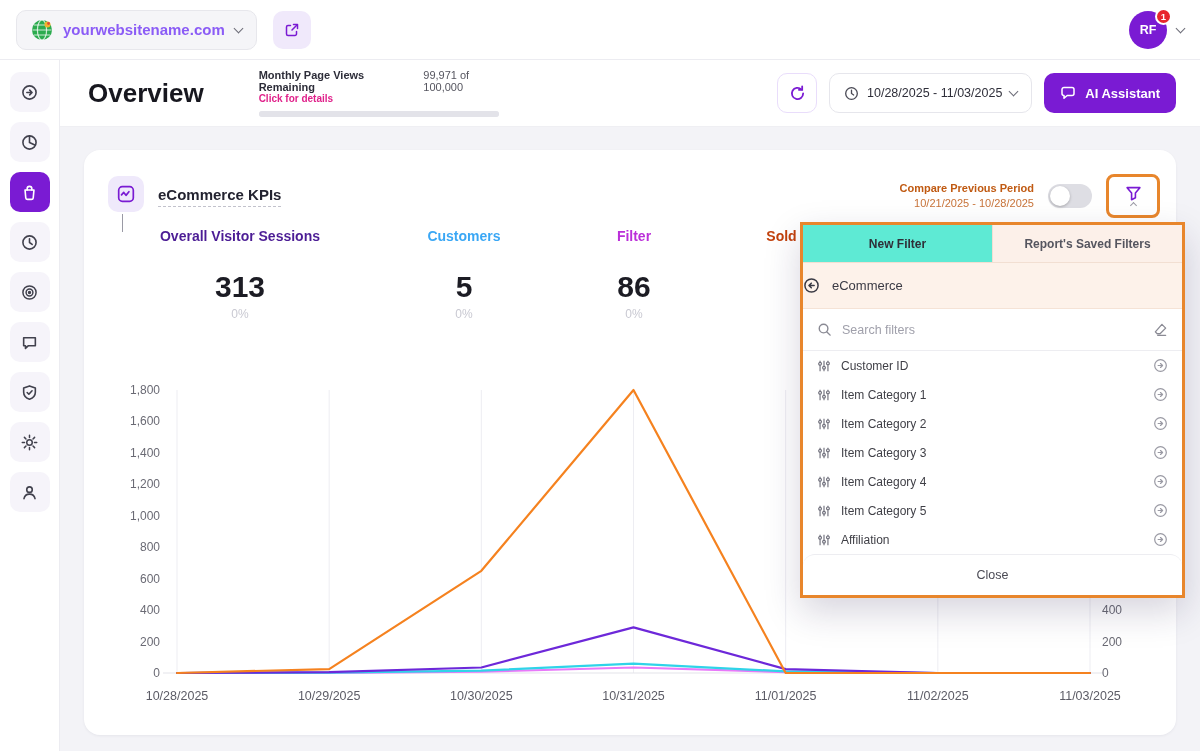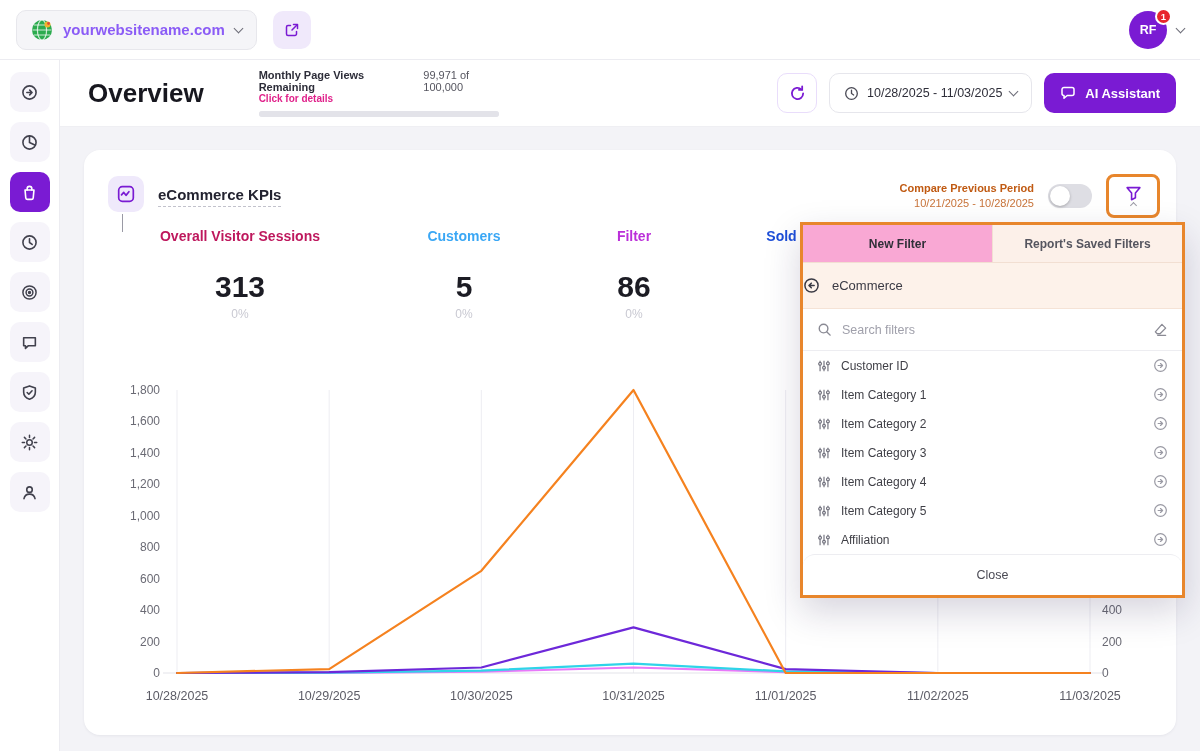--- a/index.html
+++ b/index.html
@@ -295,7 +295,7 @@
       </div>
 
       <div class="kpi" style="left:36px; width:240px;">
-        <div class="kpi-label" style="color: #be185d;">Overall Visitor Sessions</div>
+        <div class="kpi-label" style="color: #4c1d95;">Overall Visitor Sessions</div>
         <div class="kpi-value">313</div>
         <div class="kpi-pct">0%</div>
       </div>

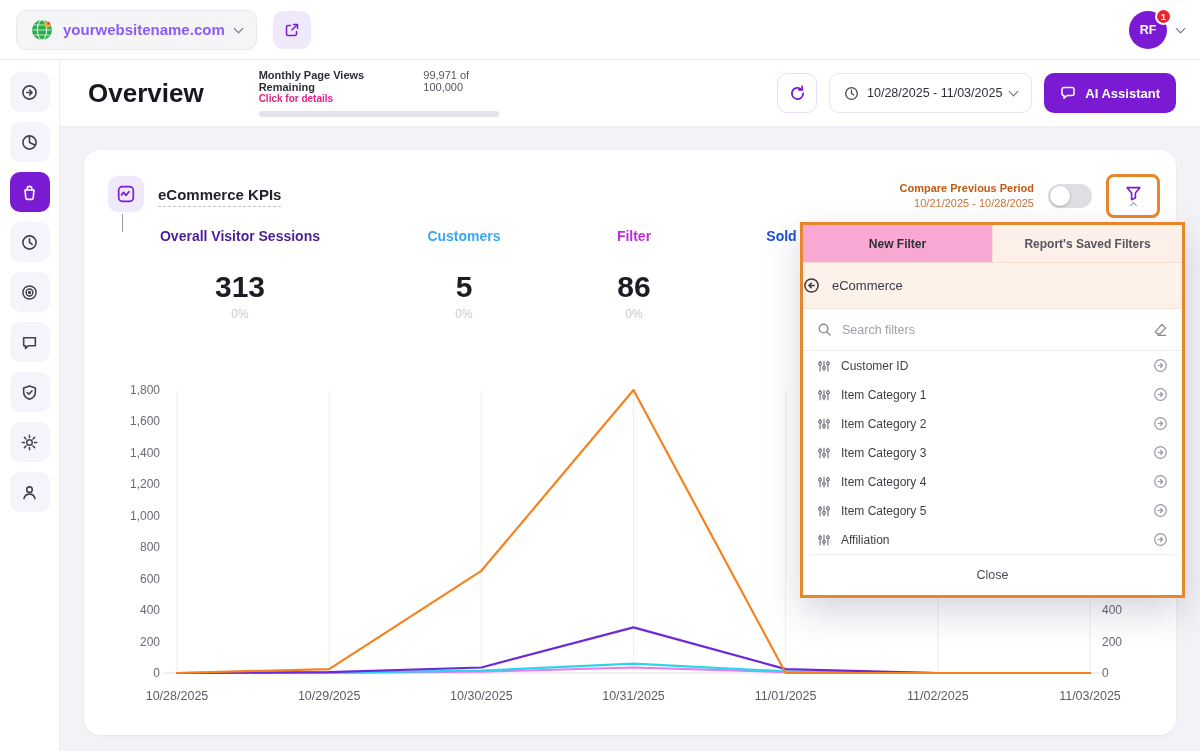--- a/index.html
+++ b/index.html
@@ -310,7 +310,7 @@
         <div class="kpi-pct">0%</div>
       </div>
       <div class="kpi" style="left:645px; width:105px;">
-        <div class="kpi-label" style="color: #1d4ed8;">Sold</div>
+        <div class="kpi-label" style="color: #c2410c;">Sold</div>
         <div class="kpi-value"></div>
         <div class="kpi-pct"></div>
       </div>

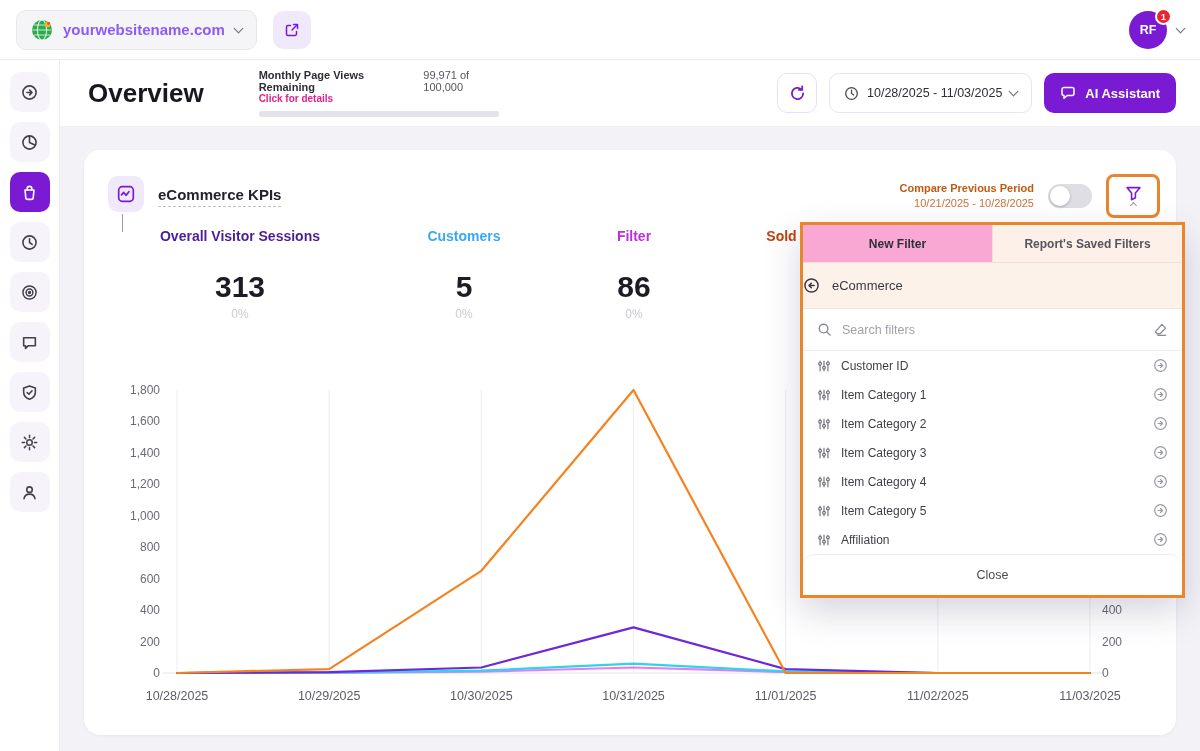--- a/index.html
+++ b/index.html
@@ -89,7 +89,7 @@
                  z-index:60; box-shadow:0 14px 34px rgba(35,20,70,.18); display:flex; flex-direction:column; }
   .tabs { display:flex; height:38px; border-bottom:1px solid #f2dfd2; flex-shrink:0; }
   .tab { flex:1; display:flex; align-items:center; justify-content:center; font-size:12px; cursor:pointer; }
-  .tab.active { background:#f9a8d4; color:#2f2f38; font-weight:700; }
+  .tab.active { background:#5eead4; color:#2f2f38; font-weight:700; }
   .tab.inactive { background:#fcf0e9; color:#55555f; font-weight:600; border-left:1px solid #f2dfd2; }
   .ctx-row { height:46px; flex-shrink:0; background:#fdf2ea; display:flex; align-items:center; gap:12px;
              padding:0 0; border-bottom:1px solid #f5e3d6; }

